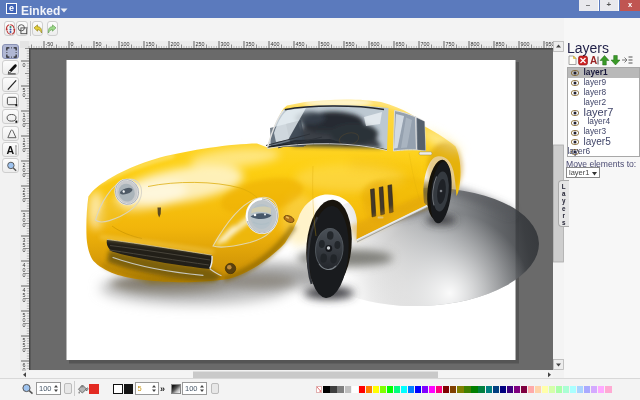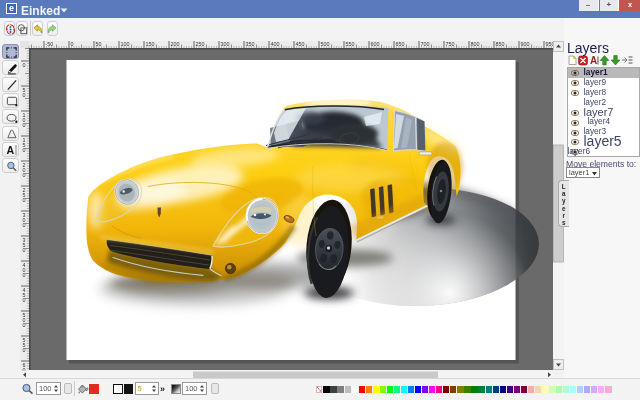--- a/index.html
+++ b/index.html
@@ -792,7 +792,7 @@
       </svg>
       <span style="position:absolute;left:16px;top:0">layer3</span>
     </div>
-    <div style="position:relative;height:9.9px;color:#3f4468;font-size:14px;line-height:9.9px">
+    <div style="position:relative;height:9.9px;color:#3f4468;font-size:10px;line-height:9.9px">
       <svg width="8" height="6" viewBox="0 0 8 6" style="position:absolute;left:3px;top:2.2px">
         <ellipse cx="4" cy="3" rx="3.8" ry="2.6" fill="none" stroke="#7a5a20" stroke-width="0.8"></ellipse>
         <circle cx="4" cy="3" r="1.5" fill="#223"></circle>

